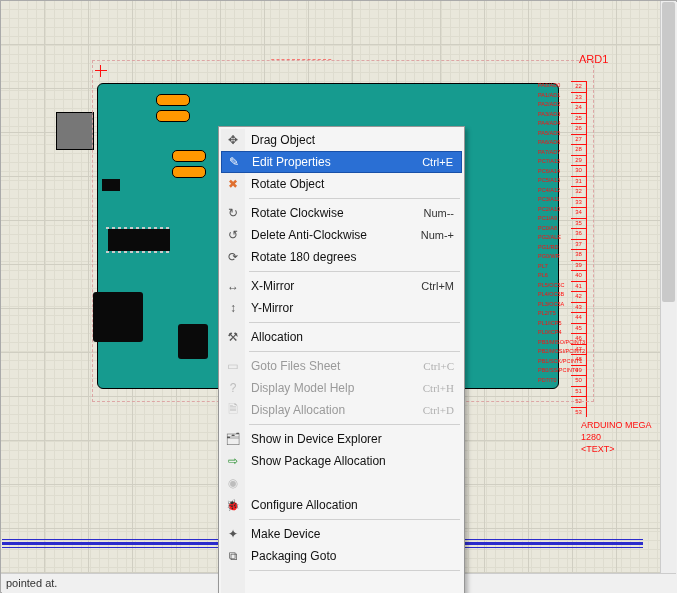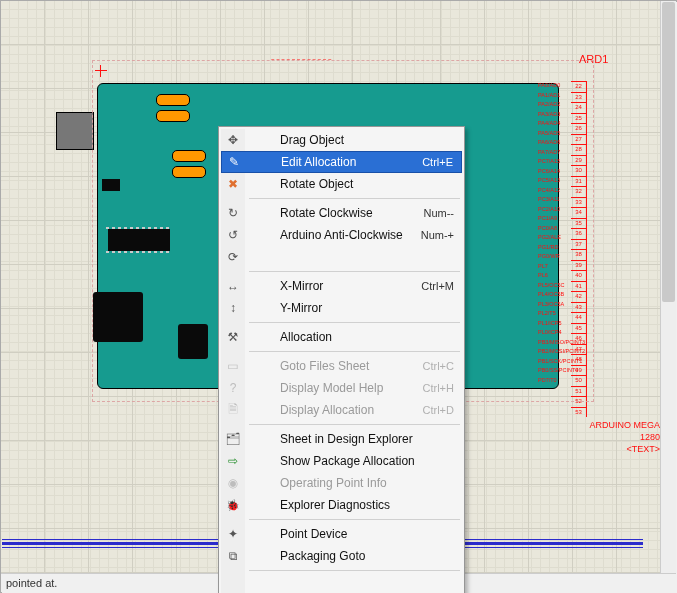--- a/index.html
+++ b/index.html
@@ -140,7 +140,7 @@
     height:22px; padding-left:30px; padding-right:8px;
     color:#111;
   }
-  .mi .lbl { flex:1;margin-left:29px; }
+  .mi .lbl { flex:1; }
   .mi .sc { color:#333; font-size:11px; }
   .mi.dis { color:#9a9a9a; }
   .mi.dis .sc { color:#b0b0b0; }

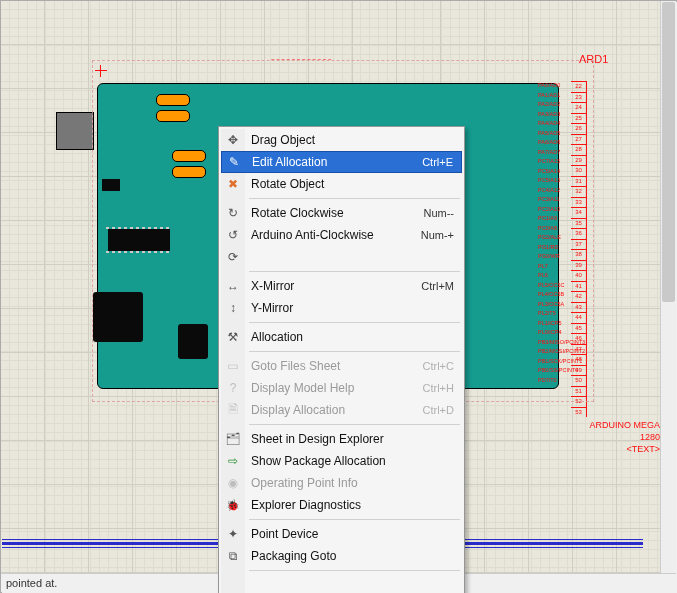--- a/index.html
+++ b/index.html
@@ -285,7 +285,7 @@
     </div>
     <div class="mi hl">
       <span class="ico">✎</span>
-      <span class="lbl">Edit Allocation</span>
+      <span class="lbl">Edit Properties</span>
       <span class="sc">Ctrl+E</span>
     </div>
     <div class="mi">

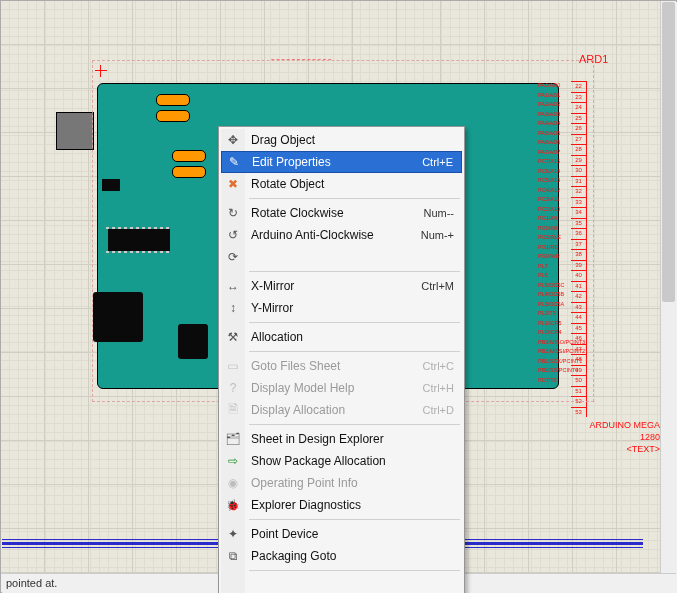--- a/index.html
+++ b/index.html
@@ -300,7 +300,7 @@
     </div>
     <div class="mi">
       <span class="ico">↺</span>
-      <span class="lbl">Arduino Anti-Clockwise</span>
+      <span class="lbl">Delete Anti-Clockwise</span>
       <span class="sc">Num-+</span>
     </div>
     <div class="mi">

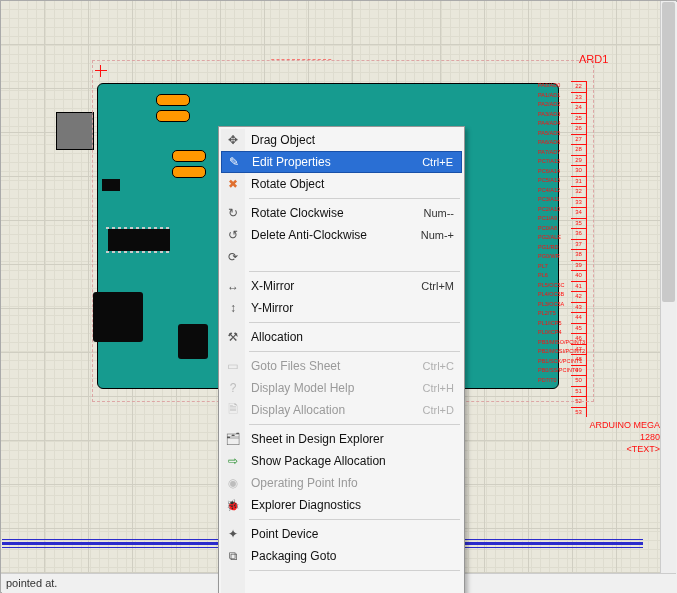--- a/index.html
+++ b/index.html
@@ -305,6 +305,7 @@
     </div>
     <div class="mi">
       <span class="ico">⟳</span>
+      <span class="lbl">Rotate 180 degrees</span>
     </div>
     <div class="sep"></div>
     <div class="mi">

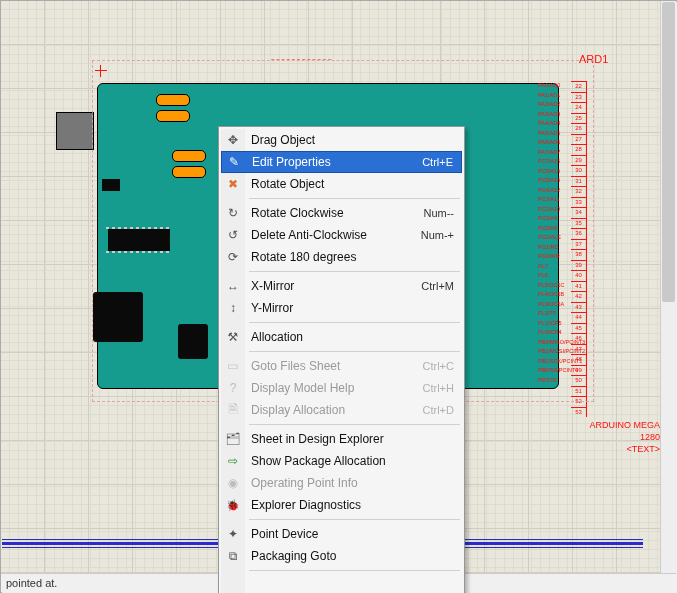--- a/index.html
+++ b/index.html
@@ -143,7 +143,7 @@
   .mi .lbl { flex:1; }
   .mi .sc { color:#333; font-size:11px; }
   .mi.dis { color:#9a9a9a; }
-  .mi.dis .sc { color:#b0b0b0; }
+  .mi.dis .sc { color:#b0b0b0;font-family:Liberation Serif, serif; }
   .mi.hl { background:#2a6fd4; color:#fff; border:1px solid #1850a8; height:20px; margin:0;}
   .mi.hl .sc { color:#fff;margin-left:30px; }
   .sep {

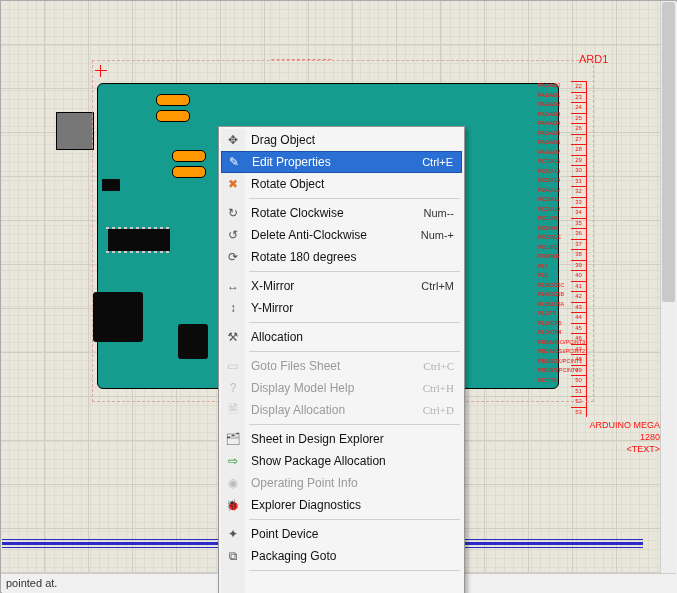--- a/index.html
+++ b/index.html
@@ -88,7 +88,6 @@
     position:absolute; left: 580px; top: 418px;
     color:#ff1010; font-size:9px; line-height:12px;
     font-family: Arial, sans-serif;
-    text-align: right;
   }
   .ref {
     position:absolute; left: 578px; top: 52px; color:#ff1010;

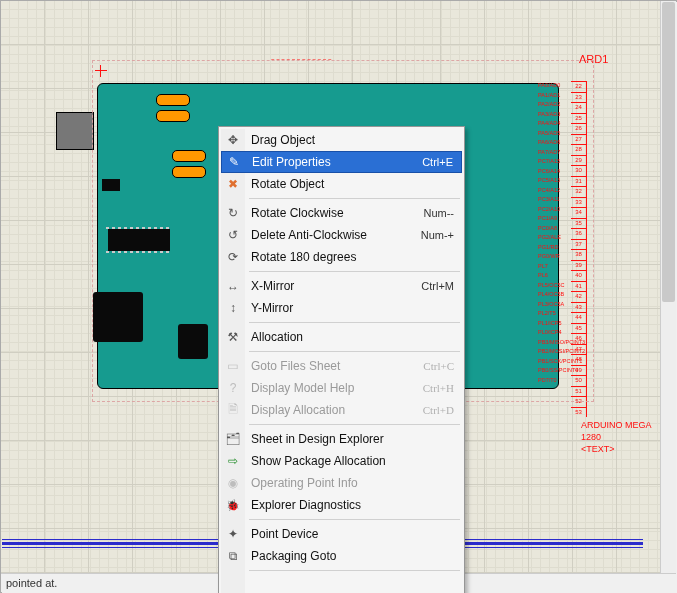--- a/index.html
+++ b/index.html
@@ -340,7 +340,7 @@
     <div class="sep"></div>
     <div class="mi">
       <span class="ico">🗂</span>
-      <span class="lbl">Sheet in Design Explorer</span>
+      <span class="lbl">Show in Device Explorer</span>
     </div>
     <div class="mi">
       <span class="ico" style="color: rgb(42, 144, 48);">⇨</span>

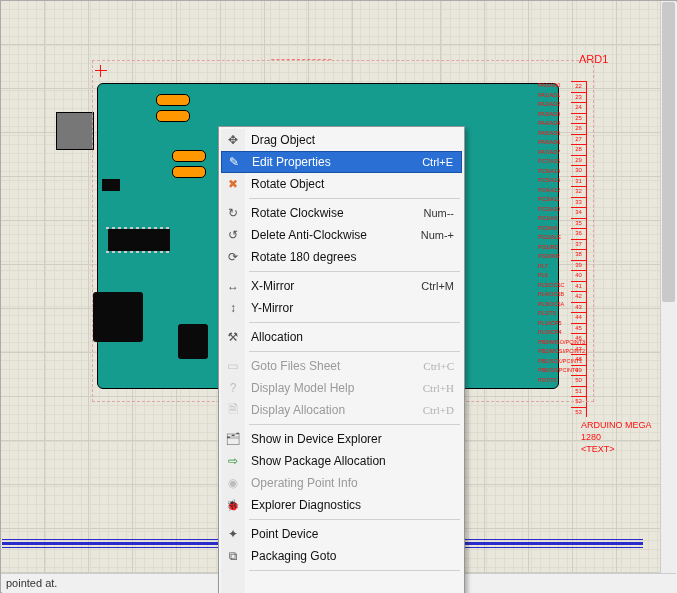--- a/index.html
+++ b/index.html
@@ -348,7 +348,6 @@
     </div>
     <div class="mi dis">
       <span class="ico" style="color: rgb(189, 189, 189);">◉</span>
-      <span class="lbl">Operating Point Info</span>
     </div>
     <div class="mi">
       <span class="ico" style="font-size: 11px;">🐞</span>

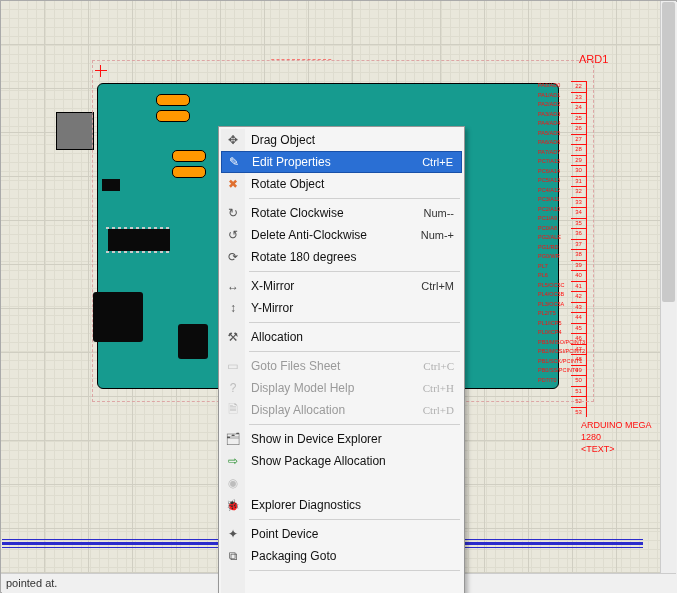--- a/index.html
+++ b/index.html
@@ -351,7 +351,7 @@
     </div>
     <div class="mi">
       <span class="ico" style="font-size: 11px;">🐞</span>
-      <span class="lbl">Explorer Diagnostics</span>
+      <span class="lbl">Configure Allocation</span>
     </div>
     <div class="sep"></div>
     <div class="mi">

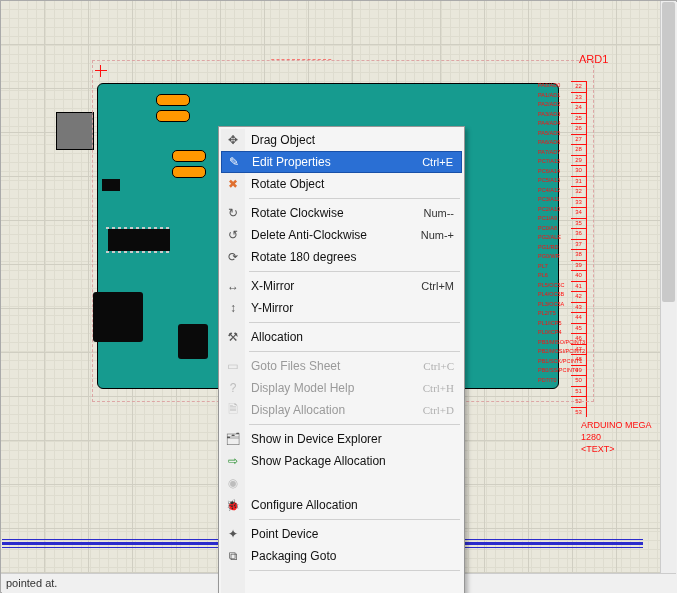--- a/index.html
+++ b/index.html
@@ -356,7 +356,7 @@
     <div class="sep"></div>
     <div class="mi">
       <span class="ico">✦</span>
-      <span class="lbl">Point Device</span>
+      <span class="lbl">Make Device</span>
     </div>
     <div class="mi">
       <span class="ico">⧉</span>

